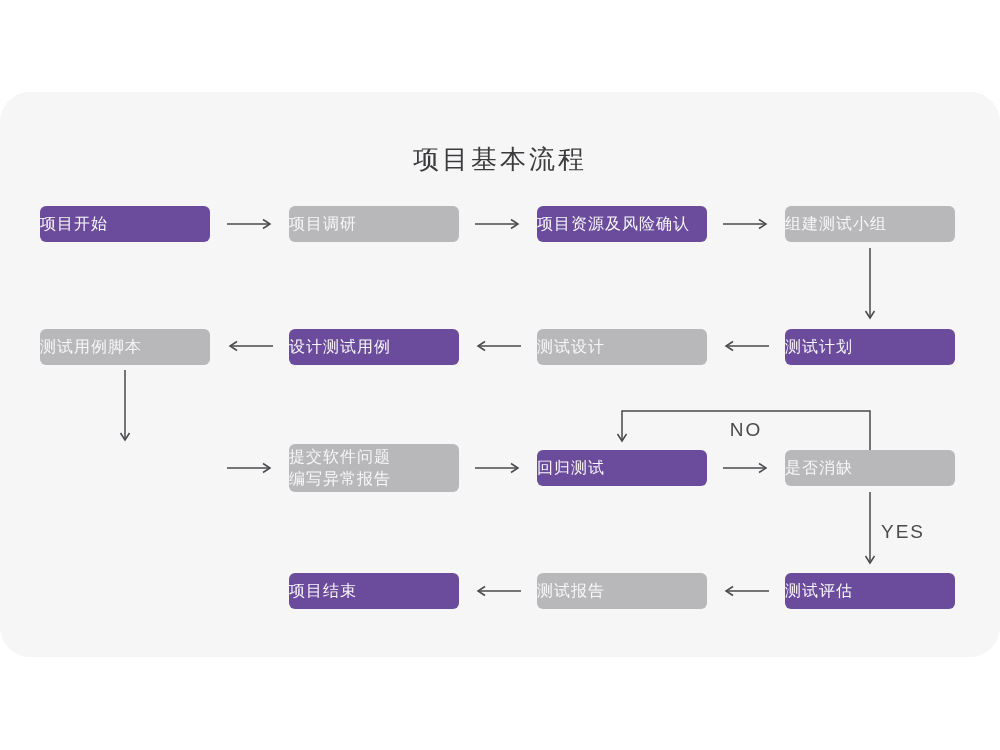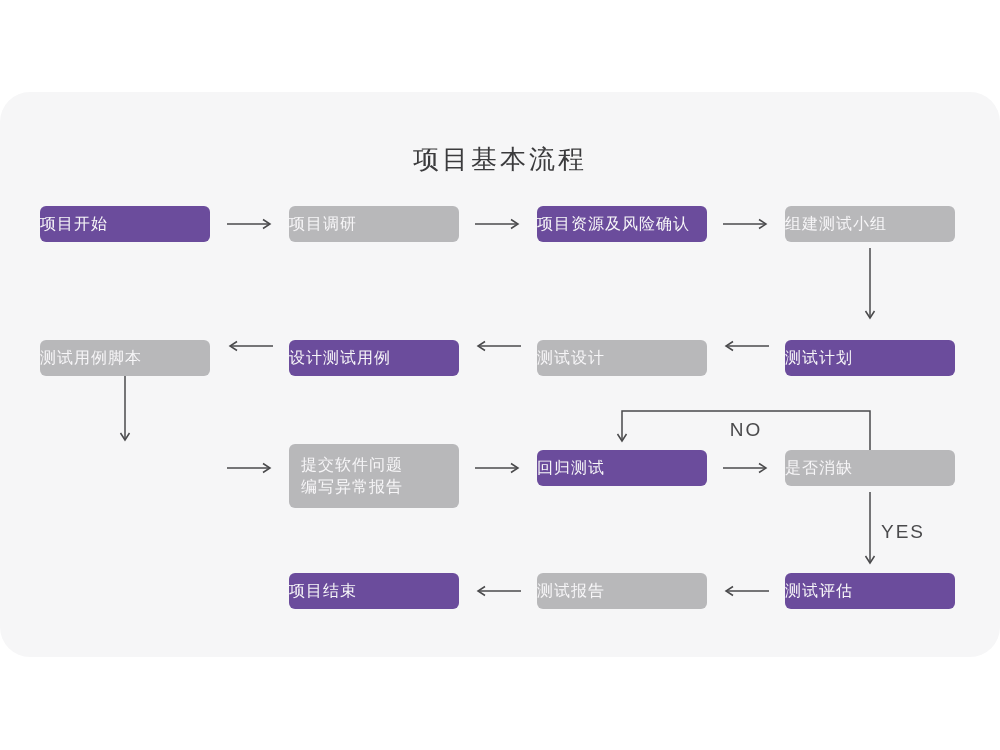--- a/index.html
+++ b/index.html
@@ -27,7 +27,7 @@
   
   .c1{left:40px;}.c2{left:289px;}.c3{left:537px;}.c4{left:785px;font-family:Liberation Serif, serif;}
   
-  .r1{top:206px;}.r2{top:340px;}.r3{top:450px;}.r4{top:573px;}
+  .r1{top:206px;}.r2{top:329px;}.r3{top:450px;}.r4{top:573px;}
   .tall{top:444px;height:64px;line-height:22px;padding-left:12px;}
   svg.arrows{position:absolute;left:0;top:0;width:1000px;height:750px;pointer-events:none;}
   svg.arrows path, svg.arrows line{stroke:var(--arrow);stroke-width:1.5;fill:none;}

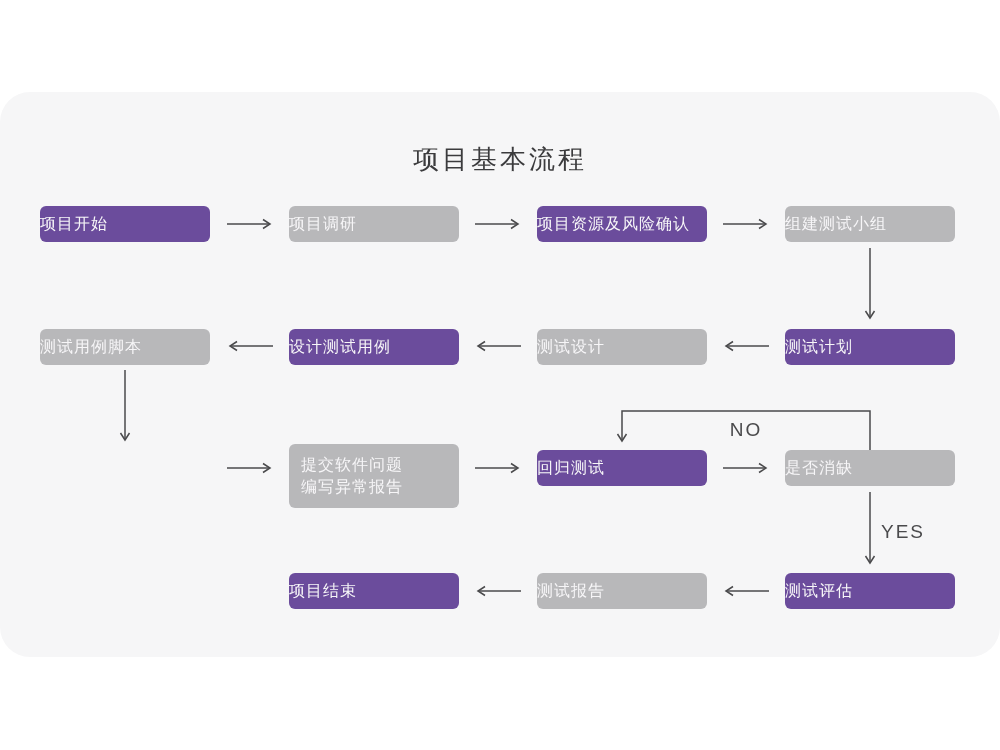--- a/index.html
+++ b/index.html
@@ -28,7 +28,7 @@
   .c1{left:40px;}.c2{left:289px;}.c3{left:537px;}.c4{left:785px;font-family:Liberation Serif, serif;}
   
   .r1{top:206px;}.r2{top:329px;}.r3{top:450px;}.r4{top:573px;}
-  .tall{top:444px;height:64px;line-height:22px;padding-left:12px;}
+  .tall{top:444px;height:48px;line-height:22px;}
   svg.arrows{position:absolute;left:0;top:0;width:1000px;height:750px;pointer-events:none;}
   svg.arrows path, svg.arrows line{stroke:var(--arrow);stroke-width:1.5;fill:none;}
   svg.arrows text{fill:var(--arrow);font-size:19px;letter-spacing:2px;

